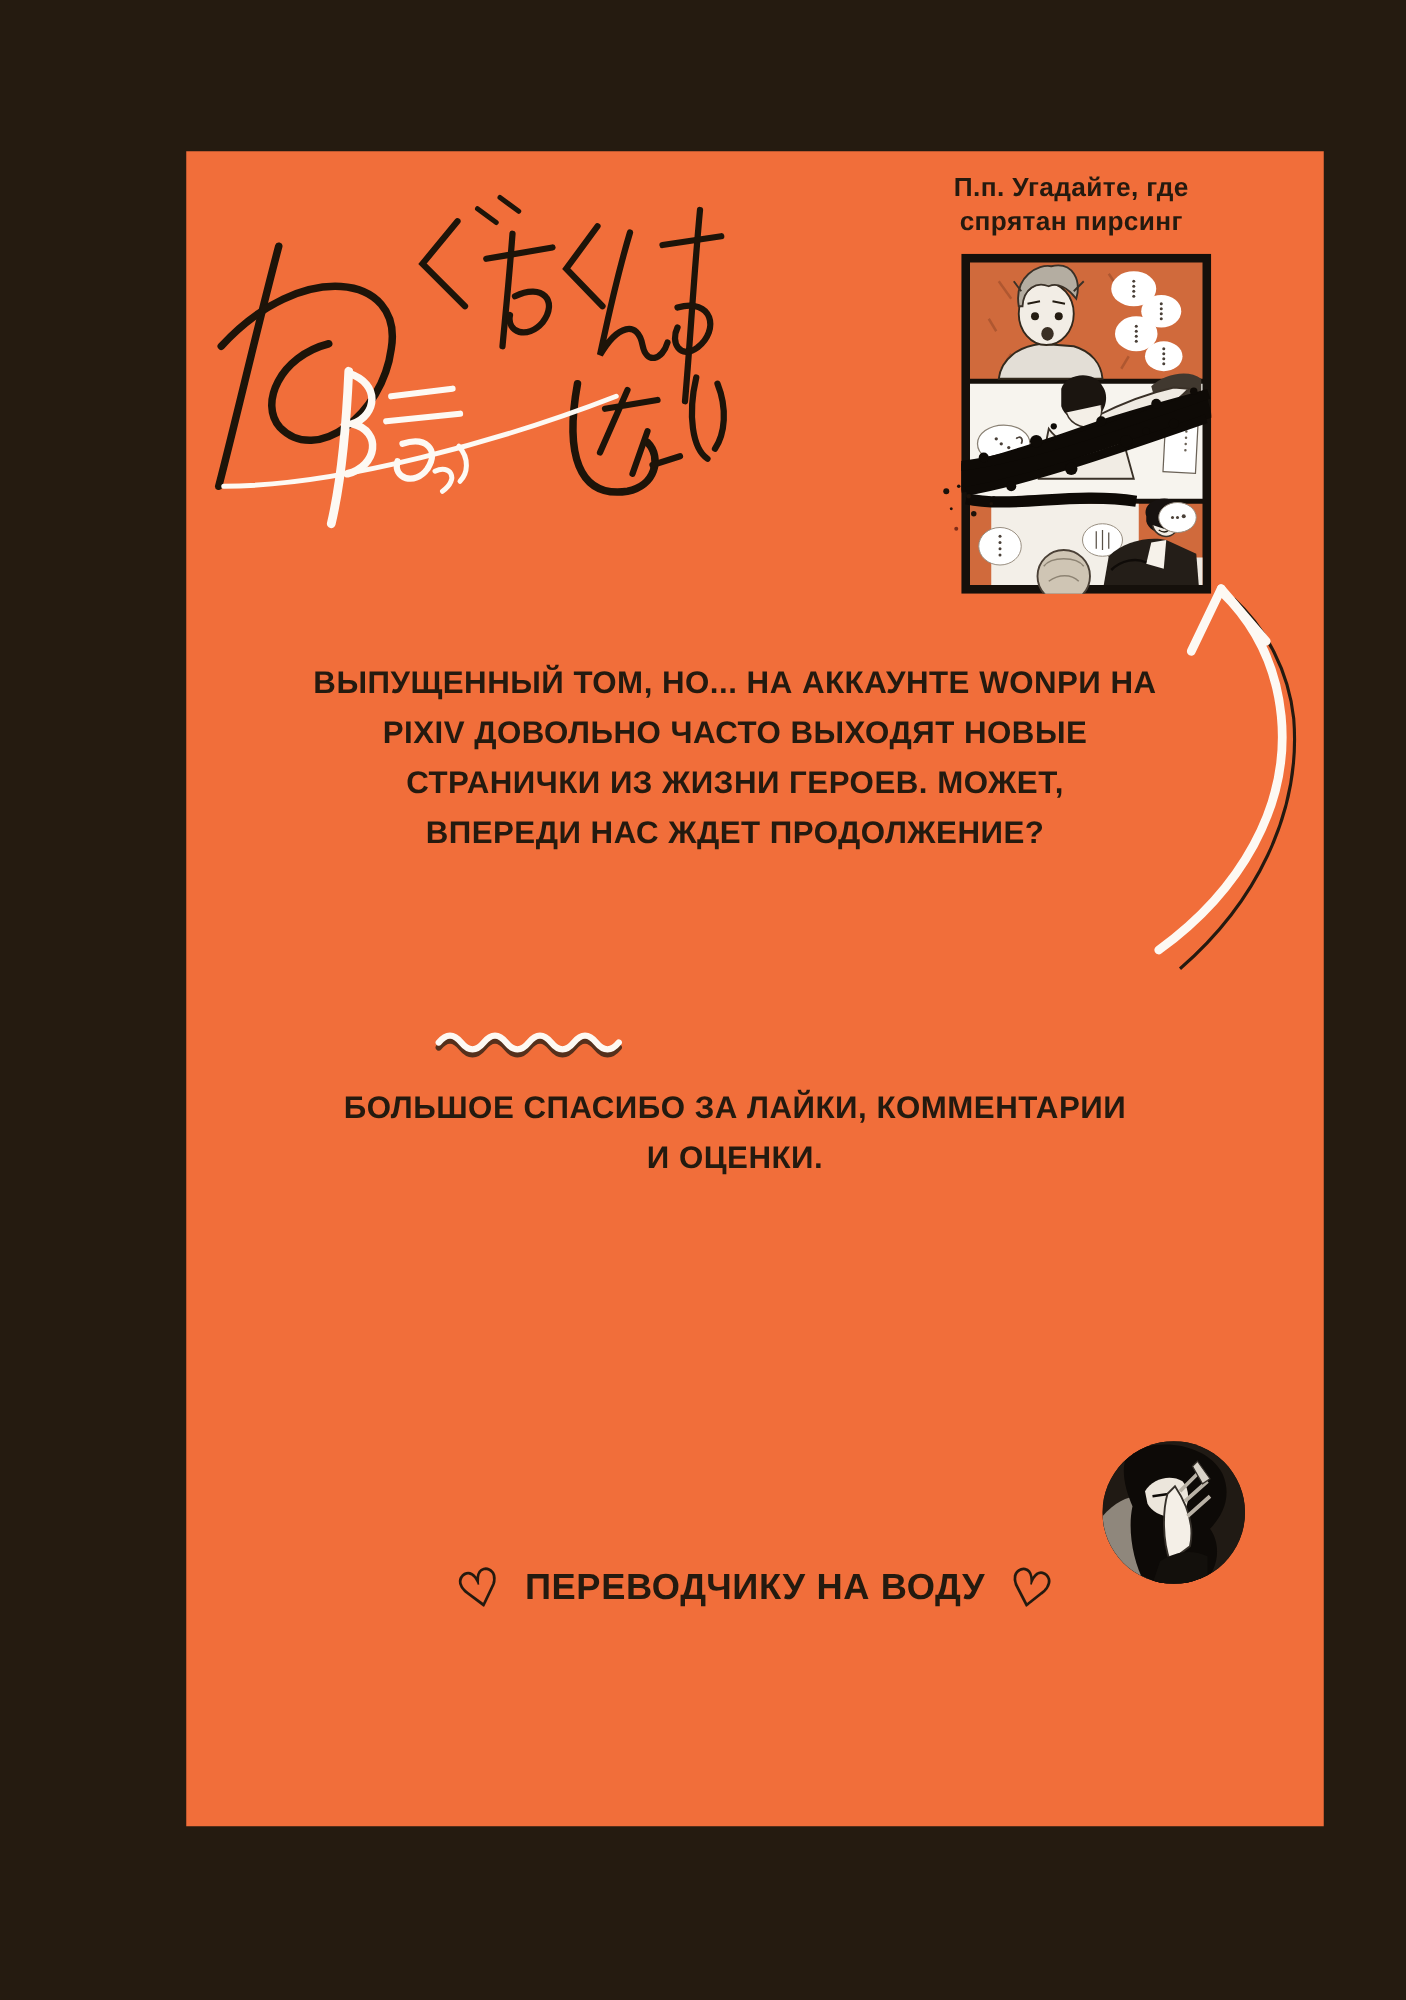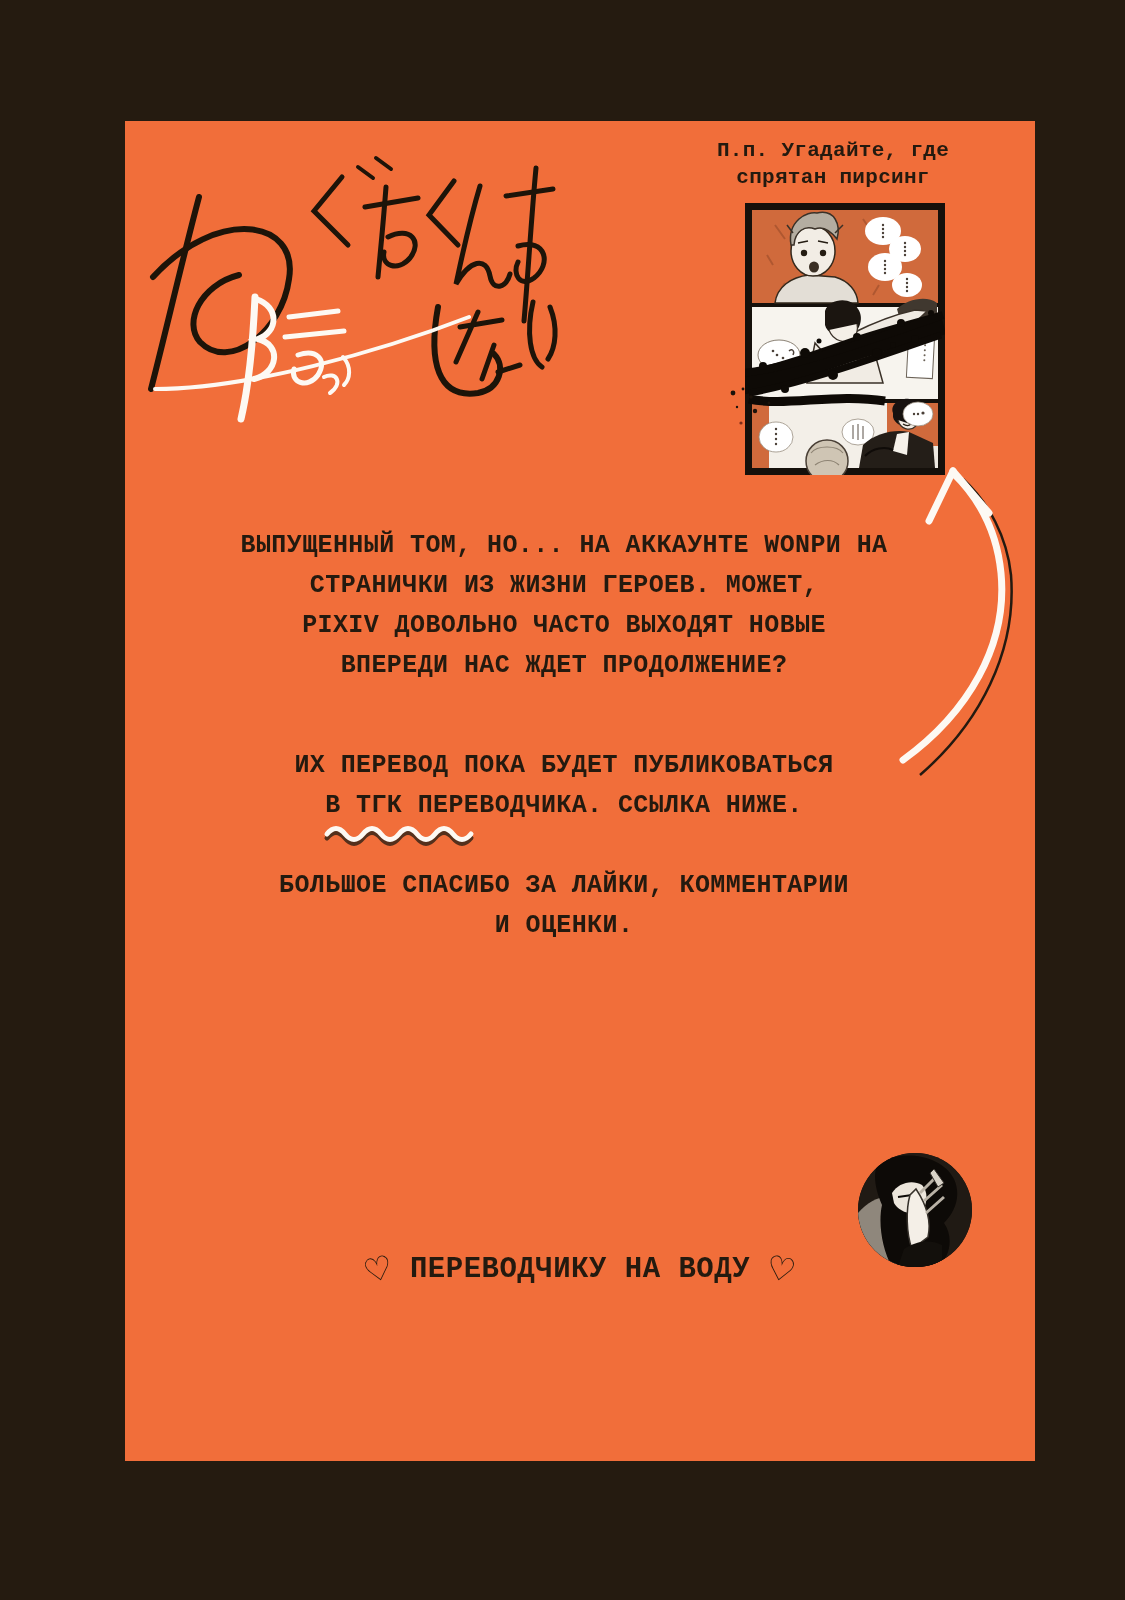--- a/index.html
+++ b/index.html
@@ -4,7 +4,7 @@
 <style>
   html,body{margin:0;padding:0;background:#251b10;width:1125px;height:1600px;overflow:hidden;}
   *{box-sizing:border-box;}
-  .root{position:relative;width:896px;height:1600px;background:#251b10;font-family:Liberation Mono, monospace;}
+  .root{position:relative;width:896px;height:1600px;background:#251b10;font-family:Liberation Sans, sans-serif;margin-left:24px;}
   .paper{position:absolute;left:125px;top:121px;width:910px;height:1340px;background:#f16e3a;}
   
   .calligraphy{position:absolute;left:12px;top:4px;width:430px;height:320px;}

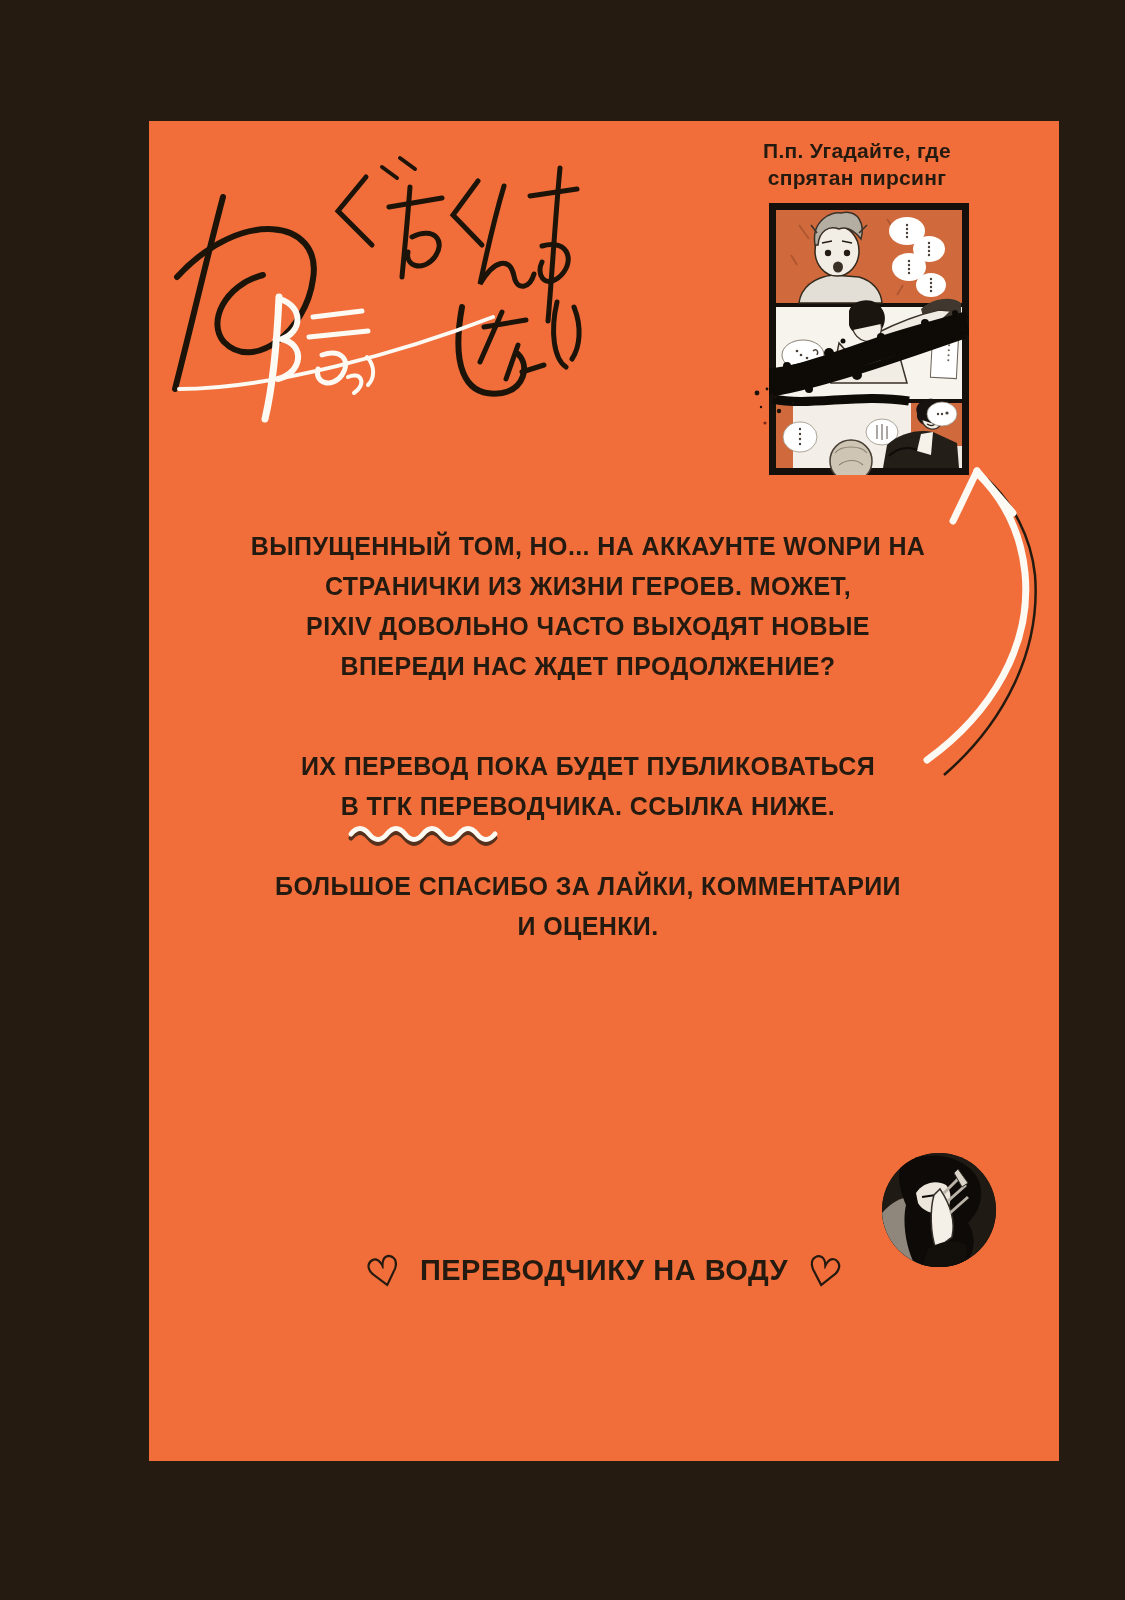--- a/index.html
+++ b/index.html
@@ -213,8 +213,8 @@
 
     <div class="copy p1">
       <div class="line">ВЫПУЩЕННЫЙ ТОМ, НО... НА АККАУНТЕ WONPИ НА</div>
+      <div class="line">PIXIV ДОВОЛЬНО ЧАСТО ВЫХОДЯТ НОВЫЕ</div>
       <div class="line">СТРАНИЧКИ ИЗ ЖИЗНИ ГЕРОЕВ. МОЖЕТ,</div>
-      <div class="line">PIXIV ДОВОЛЬНО ЧАСТО ВЫХОДЯТ НОВЫЕ</div>
       <div class="line">ВПЕРЕДИ НАС ЖДЕТ ПРОДОЛЖЕНИЕ?</div>
     </div>
 

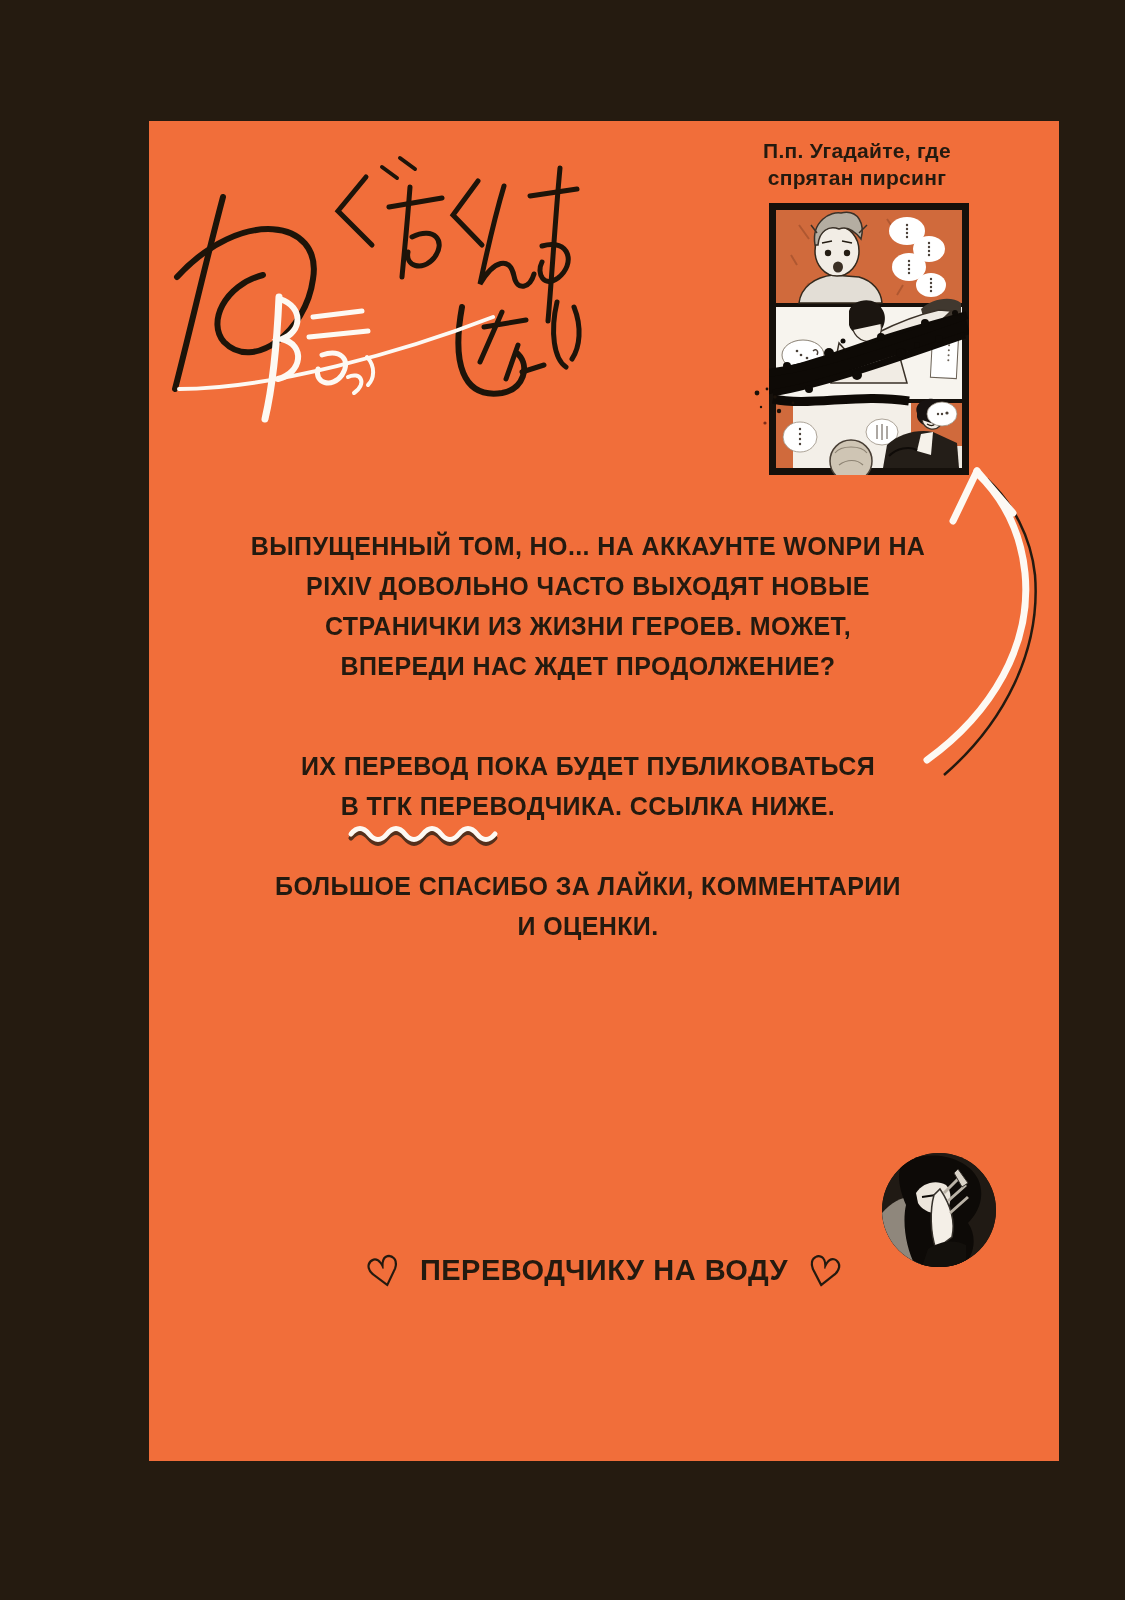--- a/index.html
+++ b/index.html
@@ -218,10 +218,6 @@
       <div class="line">ВПЕРЕДИ НАС ЖДЕТ ПРОДОЛЖЕНИЕ?</div>
     </div>
 
-    <div class="copy p2">
-      <div class="line">ИХ ПЕРЕВОД ПОКА БУДЕТ ПУБЛИКОВАТЬСЯ</div>
-      <div class="line">В ТГК ПЕРЕВОДЧИКА. ССЫЛКА НИЖЕ.</div>
-    </div>
 
     <svg class="wave" viewBox="0 0 170 26">
       <path d="M4,17 q9,-11 18,0 t18,0 t18,0 t18,0 t18,0 t18,0 t18,0 t18,0" stroke="#55301c" stroke-width="5" fill="none" stroke-linecap="round"></path>

